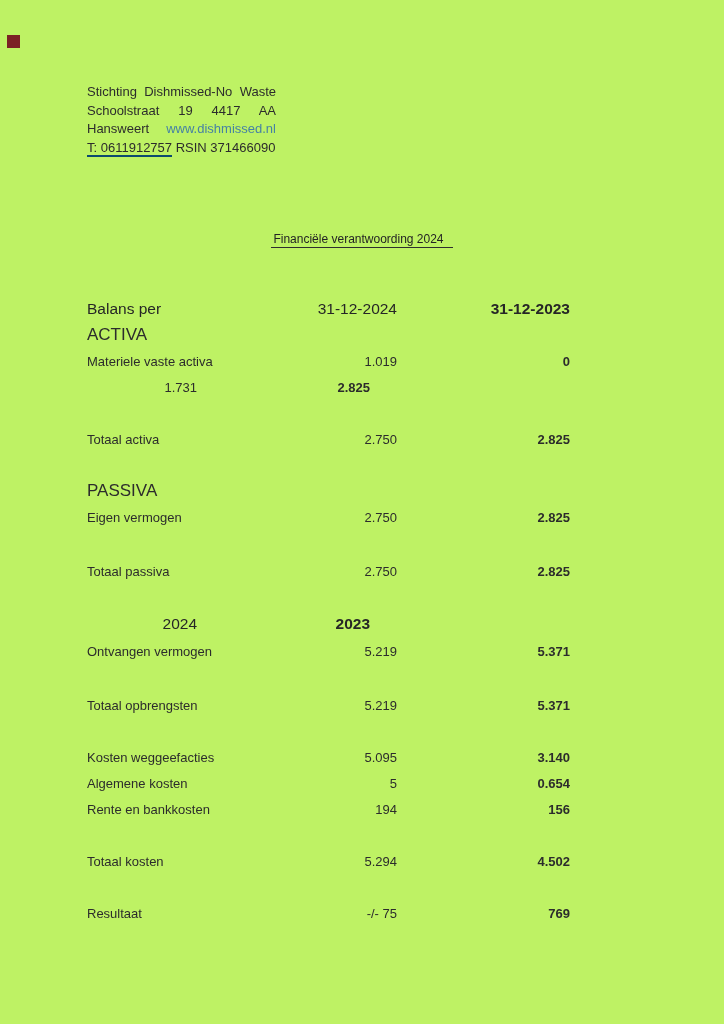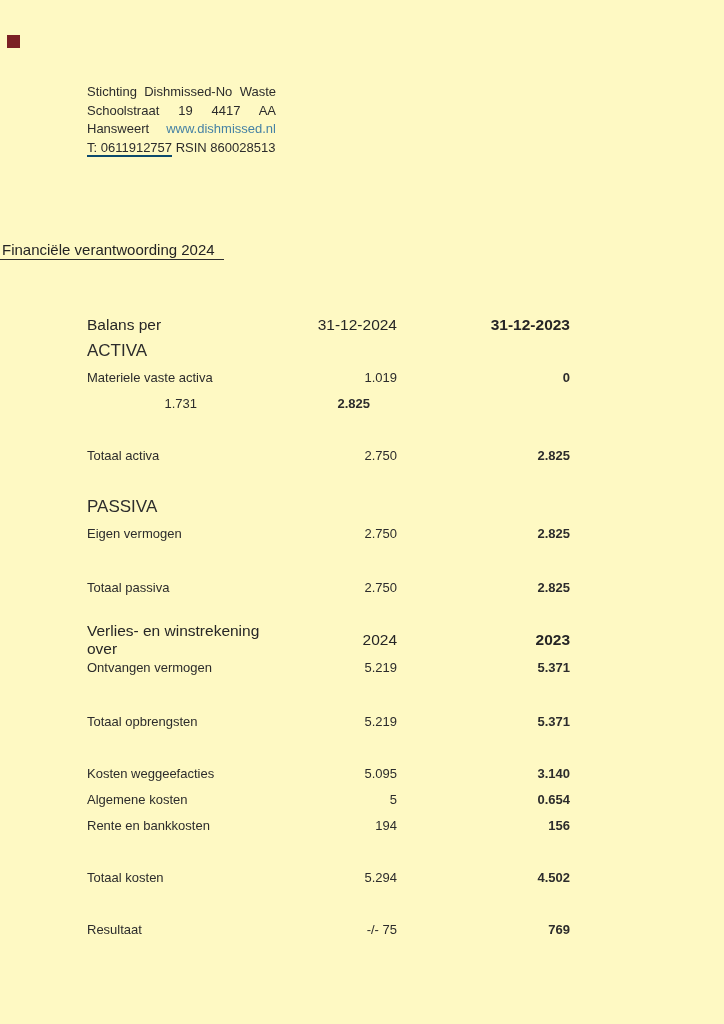--- a/index.html
+++ b/index.html
@@ -7,7 +7,7 @@
     position: relative;
     width: 724px;
     height: 1024px;
-    background: #fef9c3;
+    background: #bef264;
     font-family: "Liberation Sans", "DejaVu Sans", sans-serif;
     color: #2e2e2e;
     overflow: hidden;

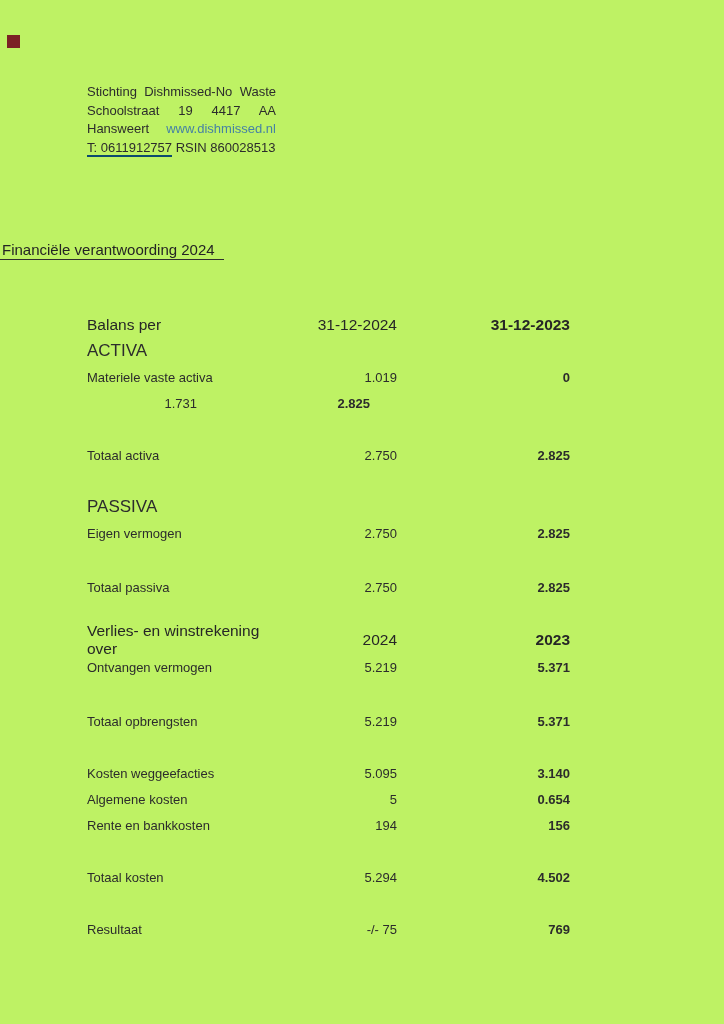--- a/index.html
+++ b/index.html
@@ -87,7 +87,7 @@
     <div class="lh-line jline">Stichting Dishmissed-No Waste</div>
     <div class="lh-line jline">Schoolstraat 19 4417 AA</div>
     <div class="lh-line jline"><span>Hansweert</span> <span class="website">www.dishmissed.nl</span></div>
-    <div class="lh-line"><span class="phone">T: 0611912757</span> <span>RSIN 860028513</span></div>
+    <div class="lh-line"><span class="phone">T: 0611912757</span> <span>RSIN 371466090</span></div>
   </div>
 
   <div class="doc-title-wrap">

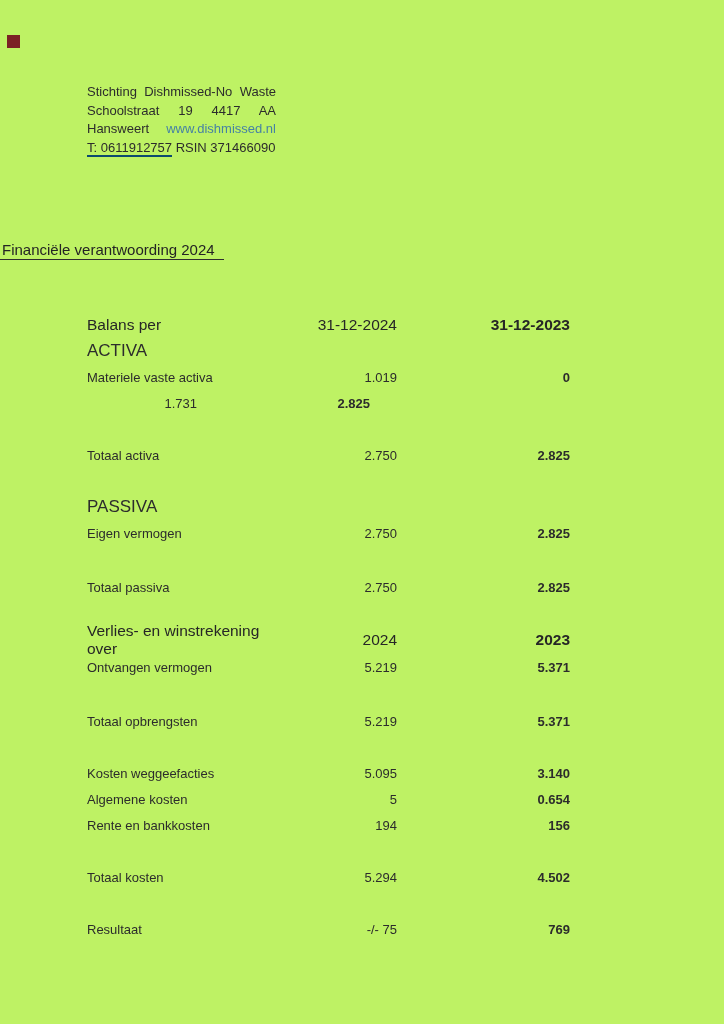--- a/index.html
+++ b/index.html
@@ -45,10 +45,10 @@
     top: 232px;
     left: 0;
     right: 0;
-    font-size: 15px;
+    text-align: center;
+    font-size: 12px;
     font-weight: 400;
     color: #242424;
-    margin-top: 9px;
   }
   .doc-title {
     display: inline-block;

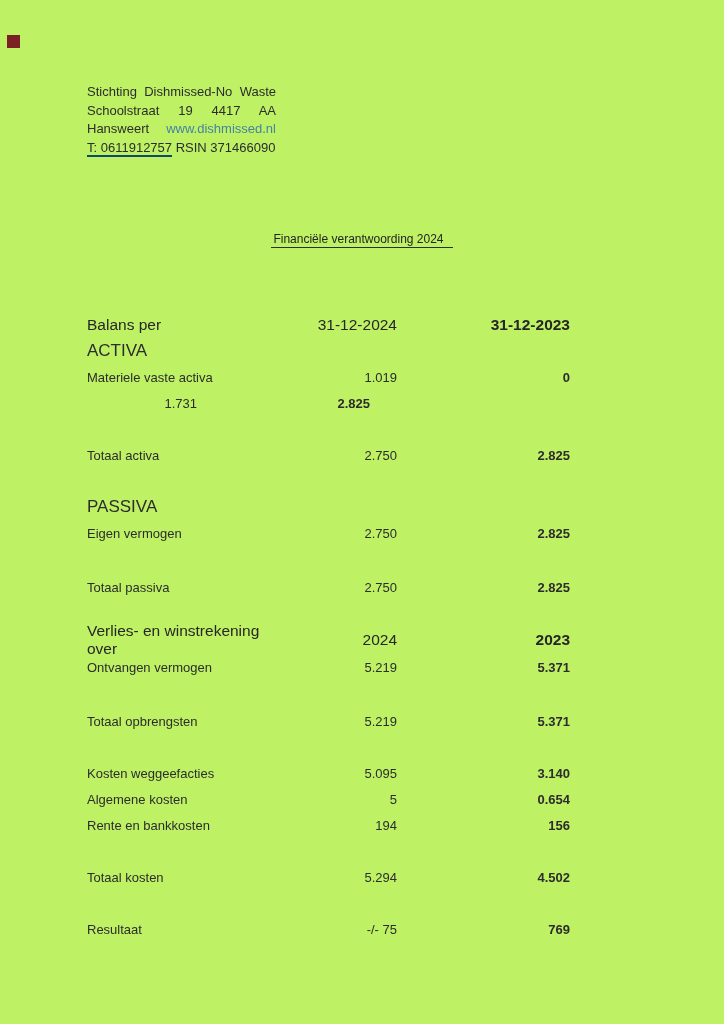--- a/index.html
+++ b/index.html
@@ -64,7 +64,6 @@
     width: 483px;
     font-size: 13px;
     color: #2c2c2c;
-    margin-top: 16px;
   }
   .row { display: flex; align-items: center; height: 26px; }
   .c-label { flex: 1; text-align: left; }

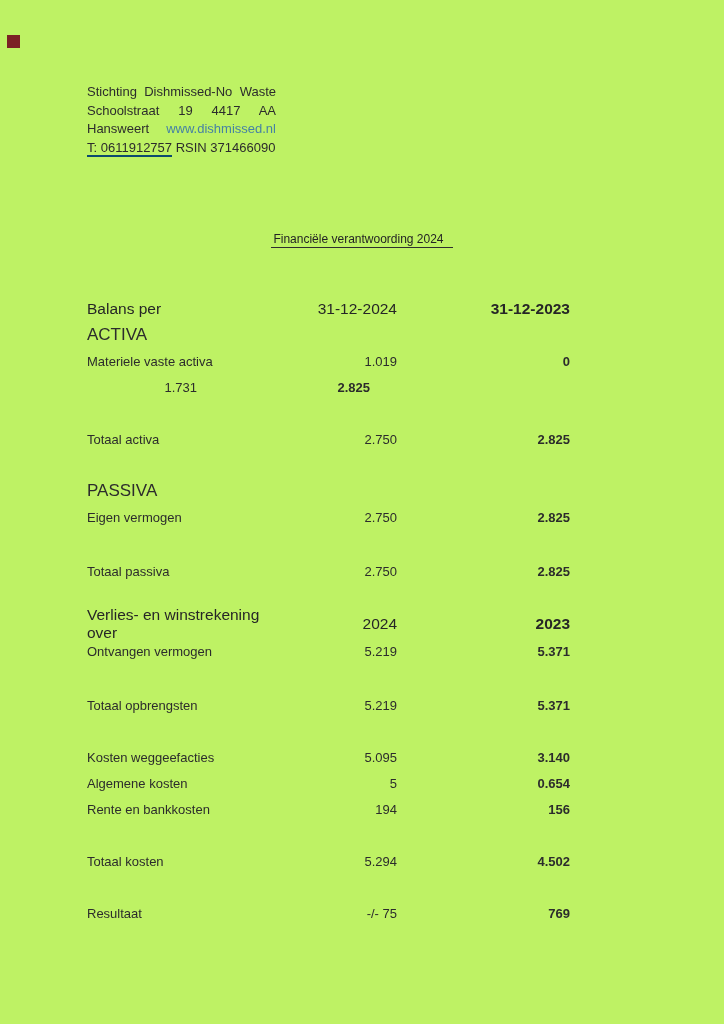--- a/index.html
+++ b/index.html
@@ -145,7 +145,6 @@
     </div>
 
     <div class="row section-head winst-head">
-      <span class="c-label">Verlies- en winstrekening over</span>
       <span class="c-v1">2024</span>
       <span class="c-v2">2023</span>
     </div>

